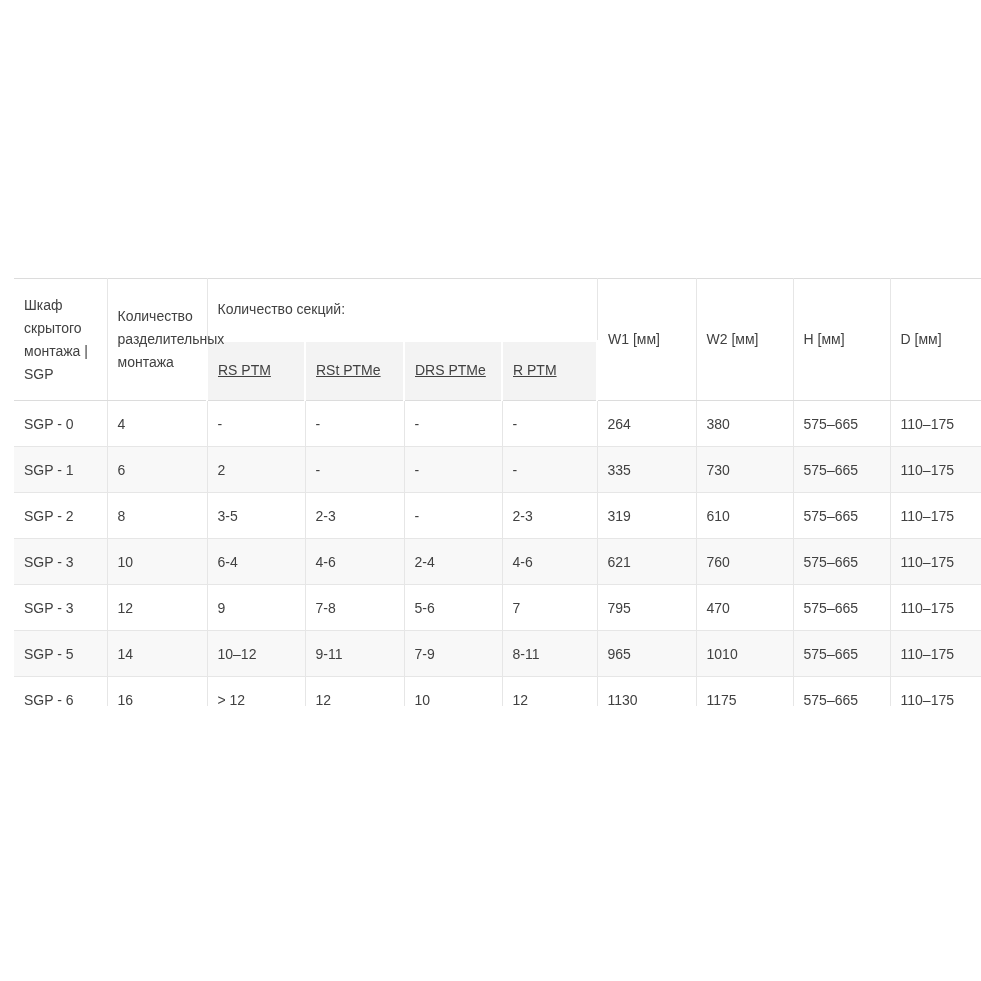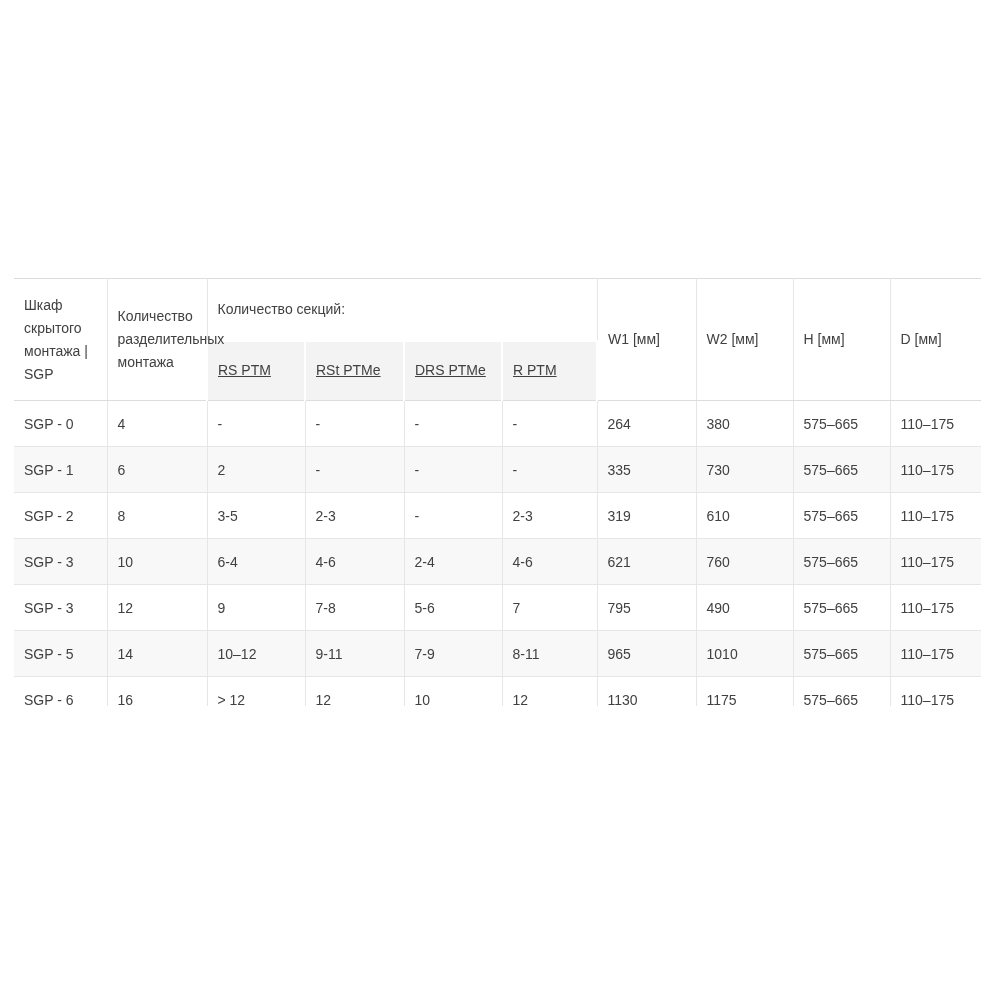--- a/index.html
+++ b/index.html
@@ -148,7 +148,7 @@
         <td>5-6</td>
         <td>7</td>
         <td>795</td>
-        <td>490</td>
+        <td>470</td>
         <td>575–665</td>
         <td>110–175</td>
       </tr>

